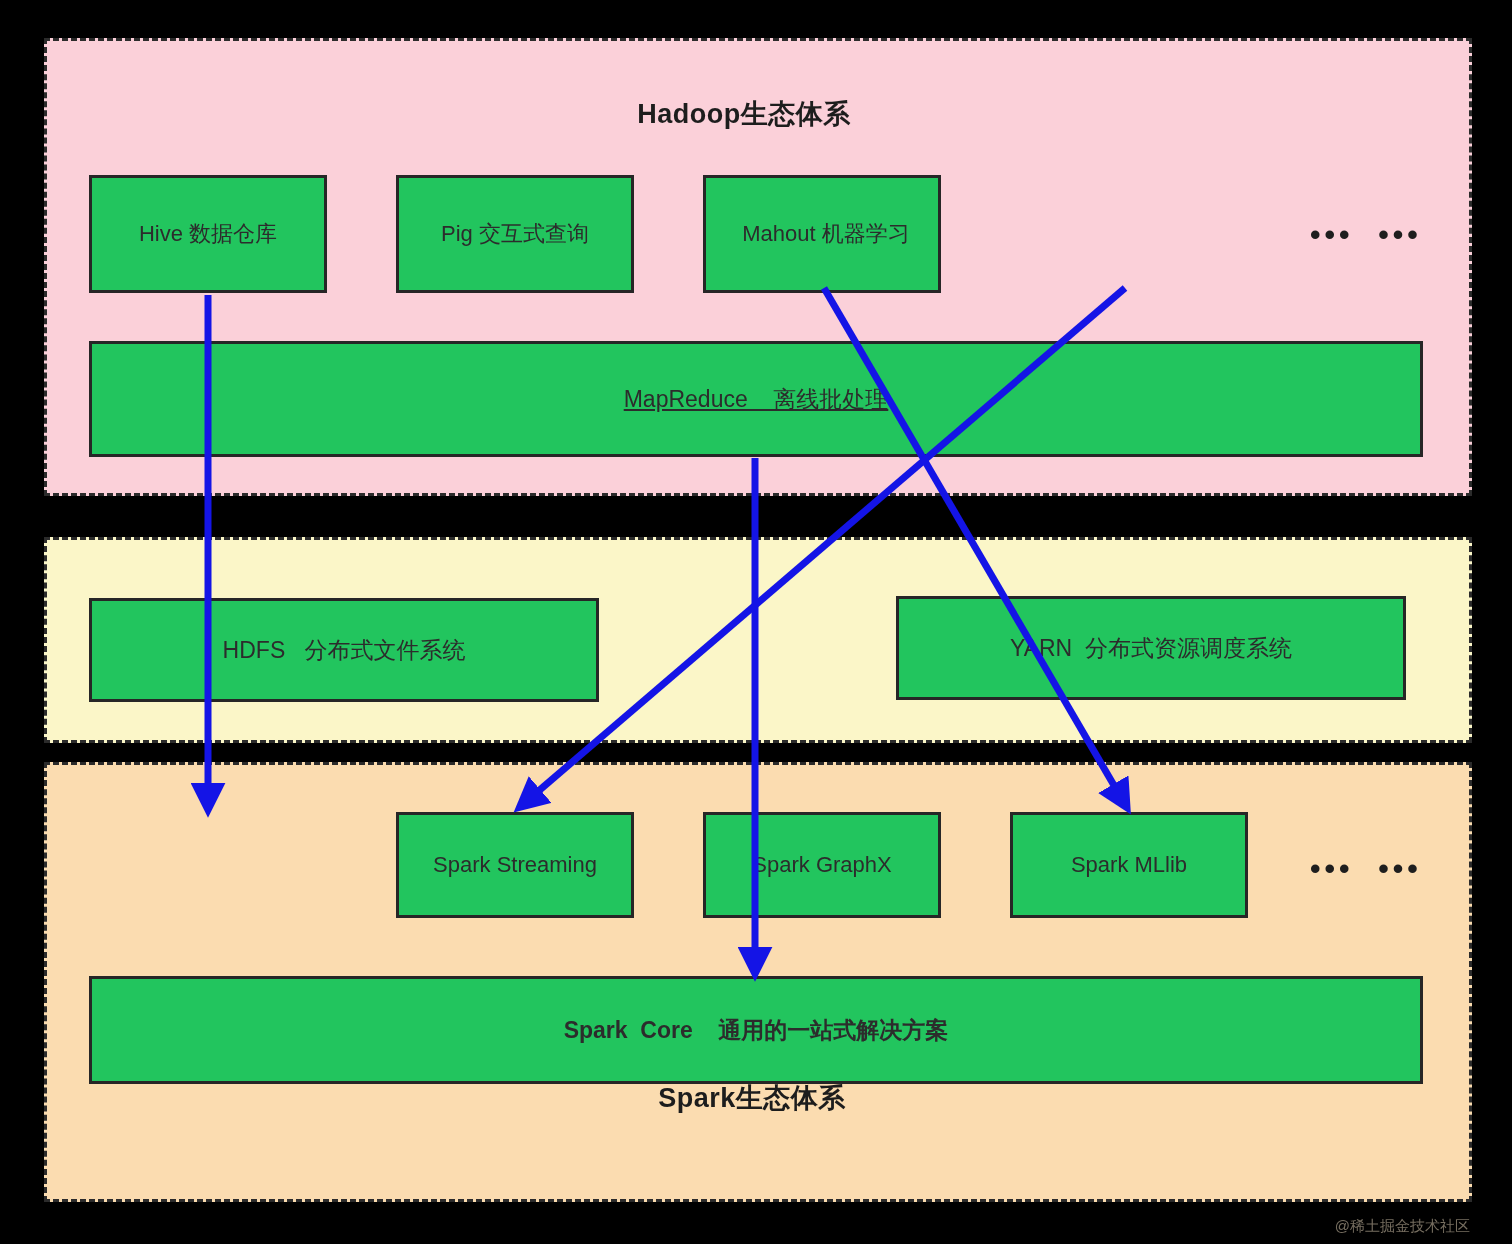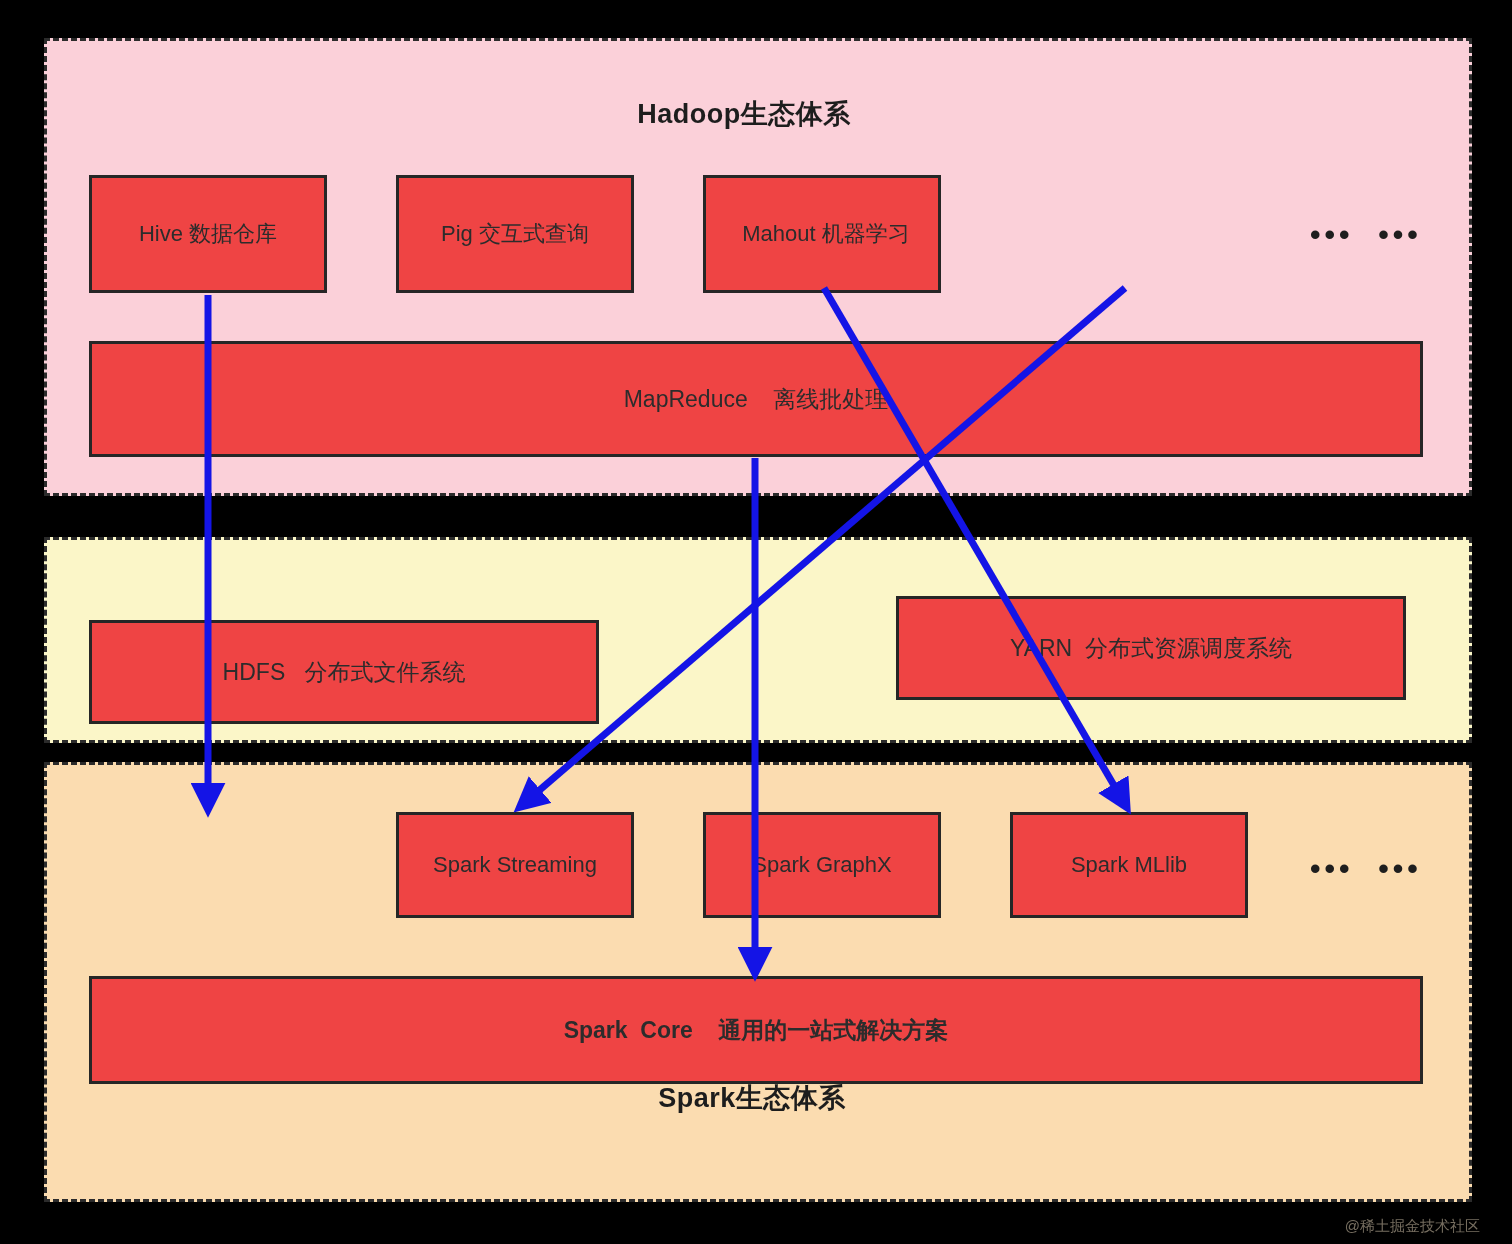--- a/index.html
+++ b/index.html
@@ -23,7 +23,7 @@
   #spark-title{top:1080px;margin-left:8px;}
 
   .node{
-    position:absolute;box-sizing:border-box;background:#ef4444;
+    position:absolute;box-sizing:border-box;background:#22c55e;
     border:3px solid #262626;
     display:flex;align-items:center;justify-content:center;
     font-size:22px;color:#2c2c2c;white-space:pre;

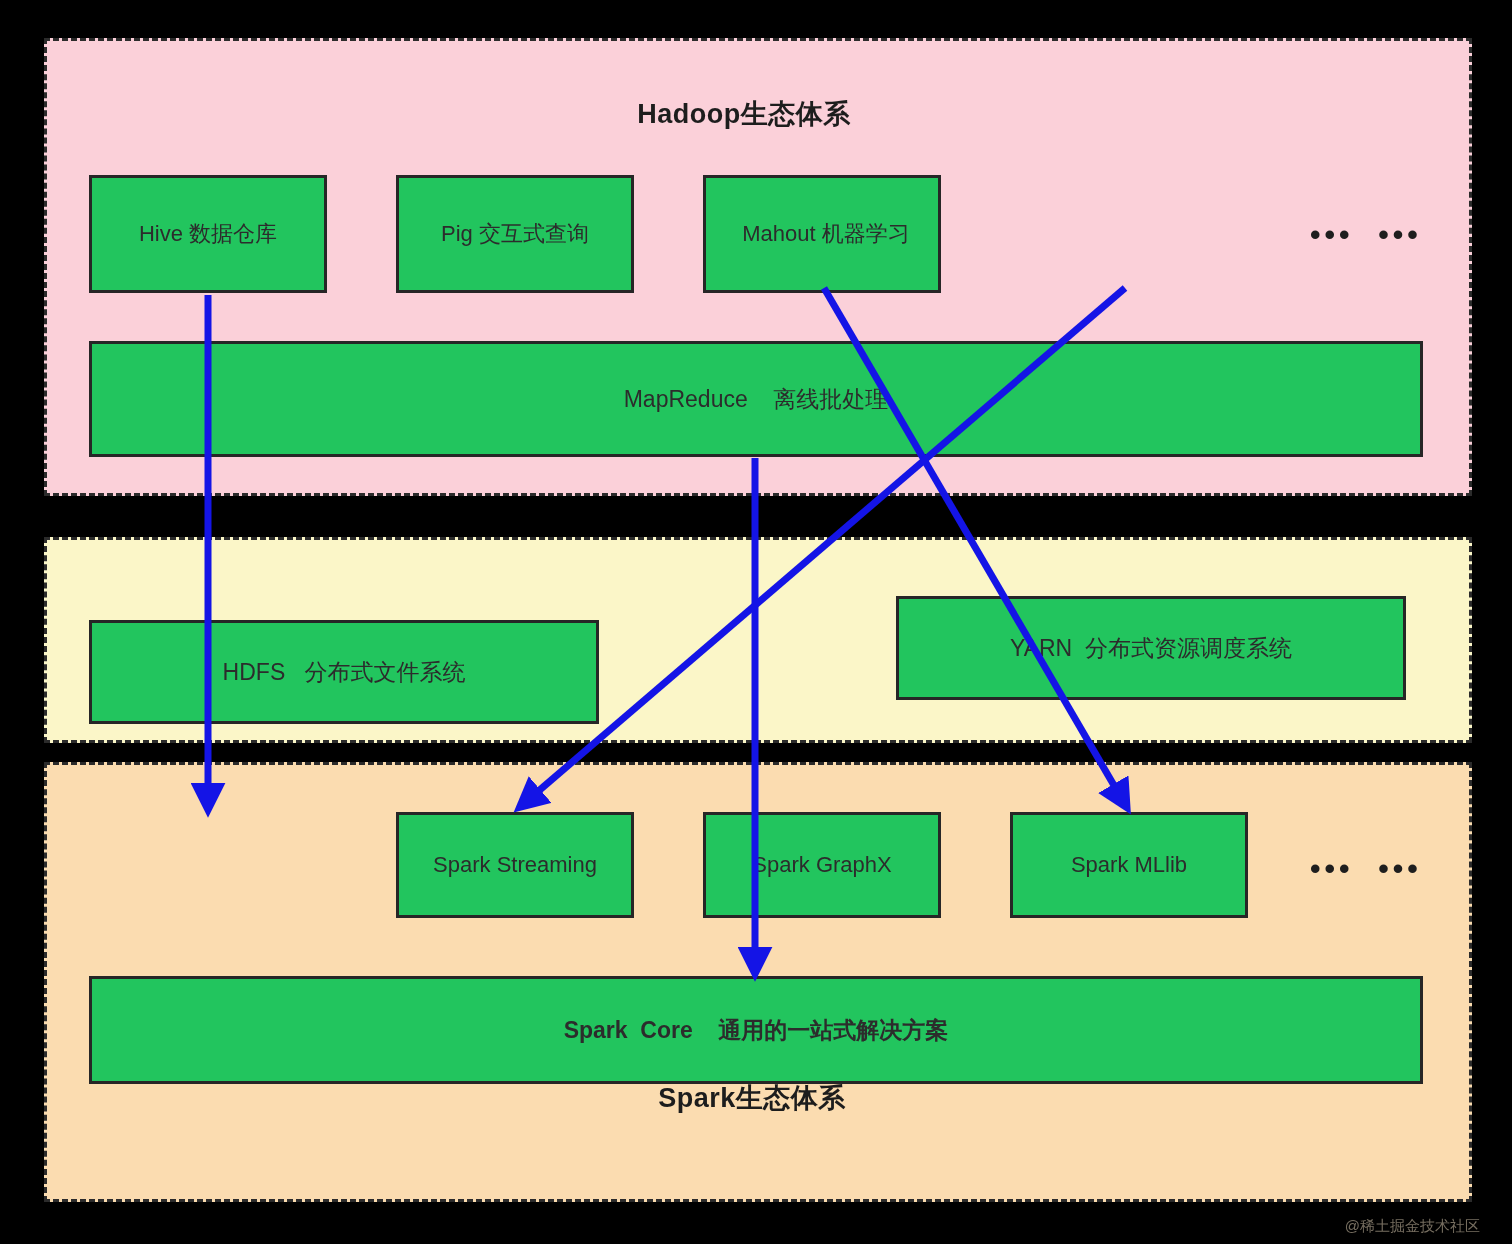--- a/index.html
+++ b/index.html
@@ -35,7 +35,7 @@
   #box-pig      {left:396px;top:175px; width:238px;height:118px;}
   #box-mahout   {left:703px;top:175px; width:238px;height:118px;padding-left:8px;}
   #box-storm    {left:1010px;top:175px;width:238px;height:118px;}
-  #box-mapreduce{left:89px; top:341px; width:1334px;height:116px;}
+  #box-mapreduce{left:89px; top:341px; width:1334px;height:116px;text-decoration:underline;}
 
   
   #box-hdfs{left:89px; top:620px; width:510px;height:104px;}

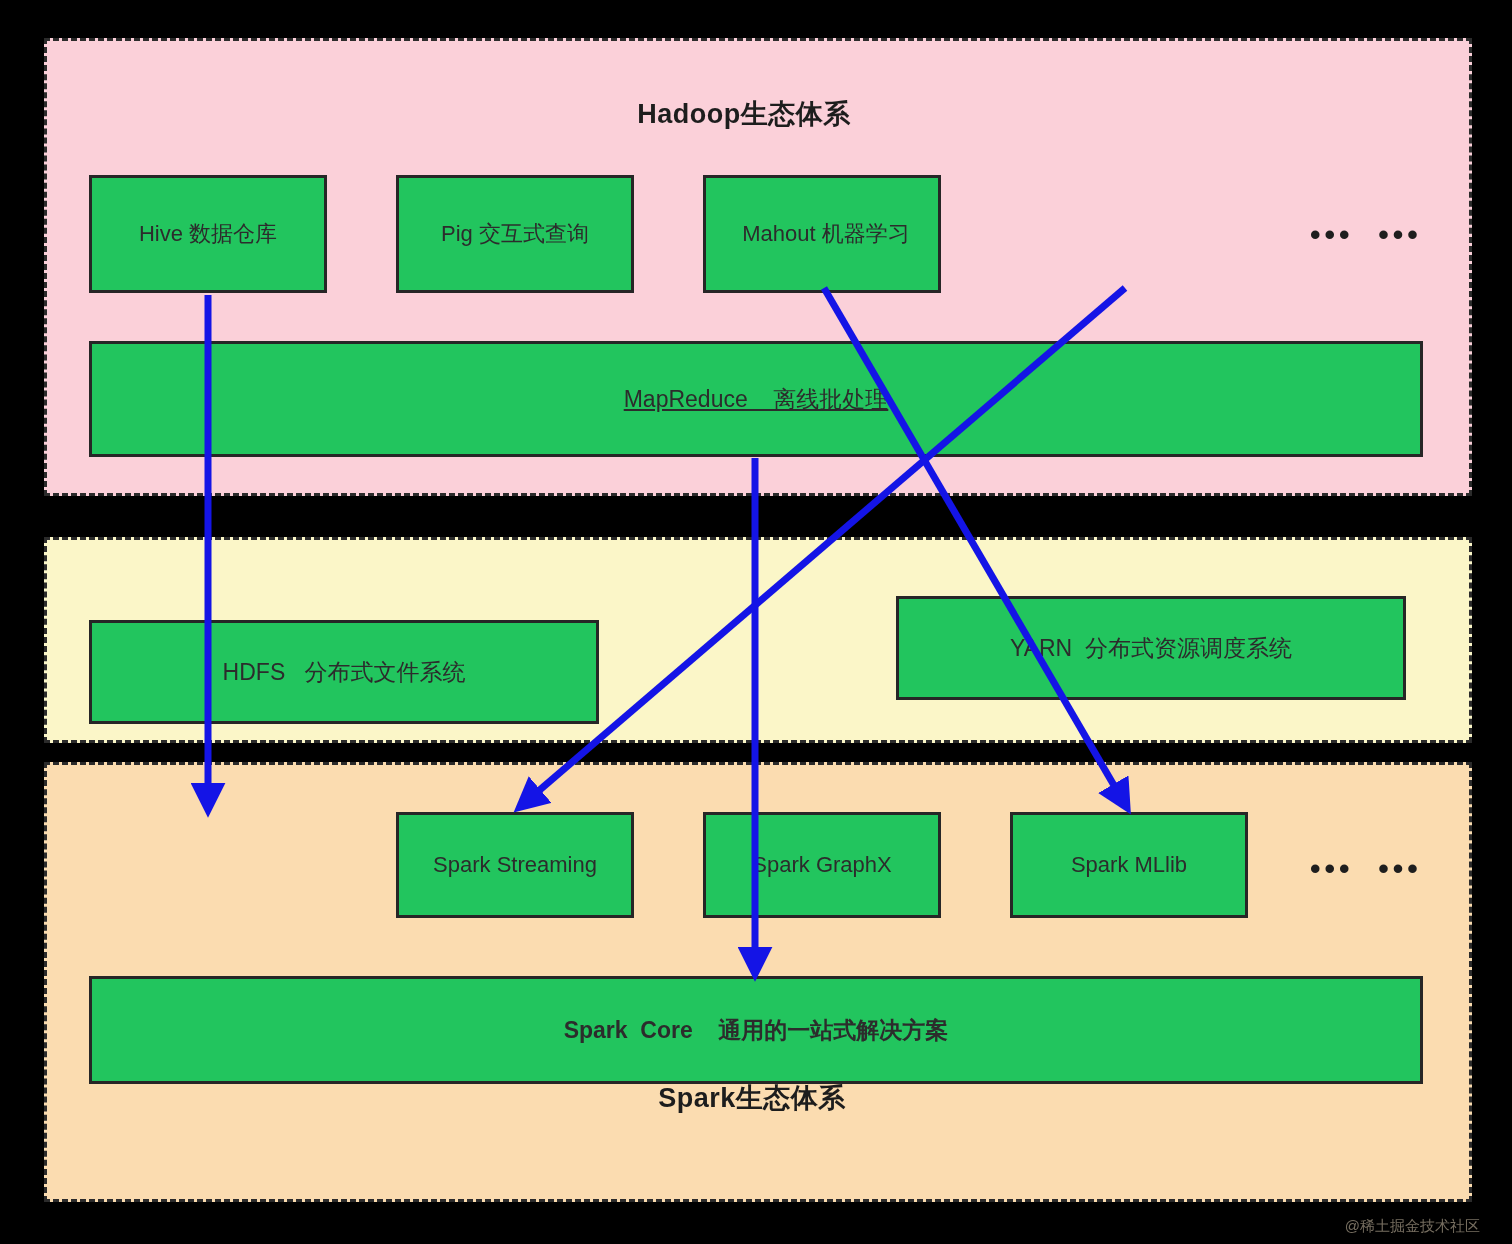--- a/index.html
+++ b/index.html
@@ -38,7 +38,7 @@
   #box-mapreduce{left:89px; top:341px; width:1334px;height:116px;text-decoration:underline;}
 
   
-  #box-hdfs{left:89px; top:620px; width:510px;height:104px;}
+  #box-hdfs{left:89px; top:598px; width:510px;height:104px;}
   #box-yarn{left:896px;top:596px; width:510px;height:104px;}
 
   

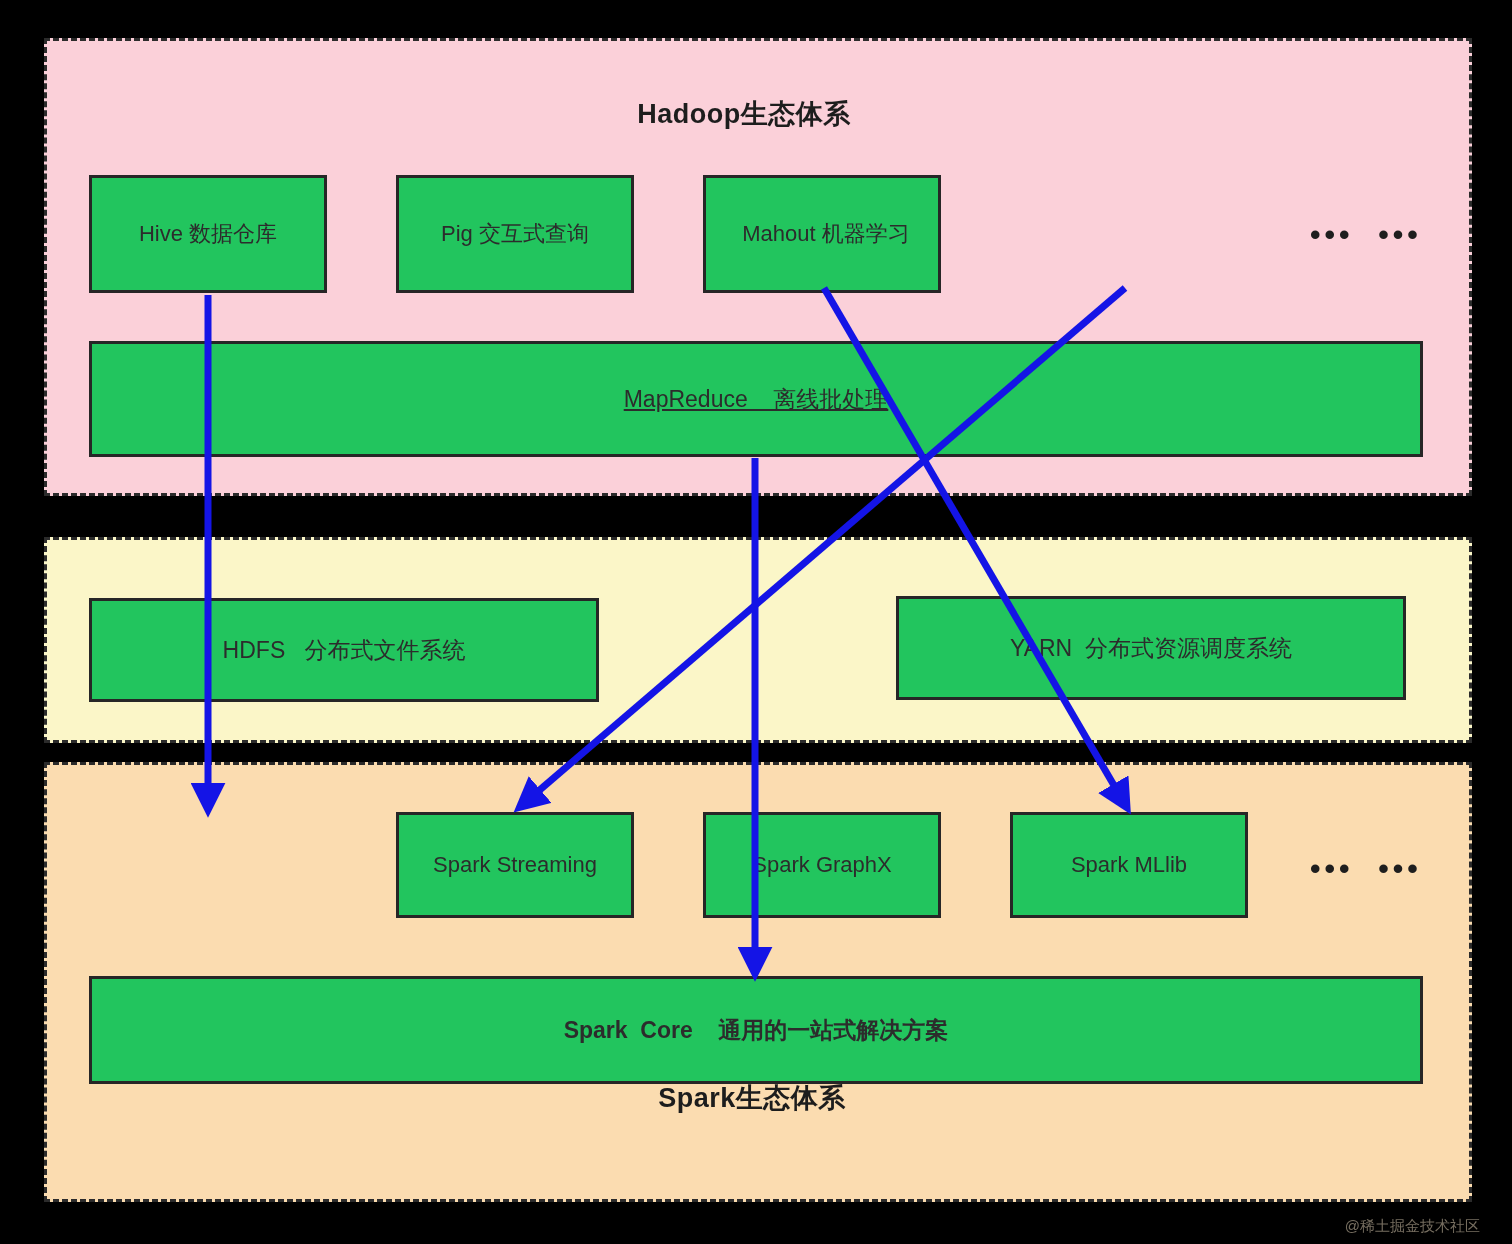--- a/index.html
+++ b/index.html
@@ -58,7 +58,7 @@
   #arrow-layer{position:absolute;left:0;top:0;width:1512px;height:1244px;pointer-events:none;}
 
   #watermark{
-    position:absolute;right:8px;bottom:8px;font-size:15px;color:#8a8070;
+    position:absolute;right:18px;bottom:8px;font-size:15px;color:#8a8070;
     opacity:.85;white-space:pre;
   }
 </style>

